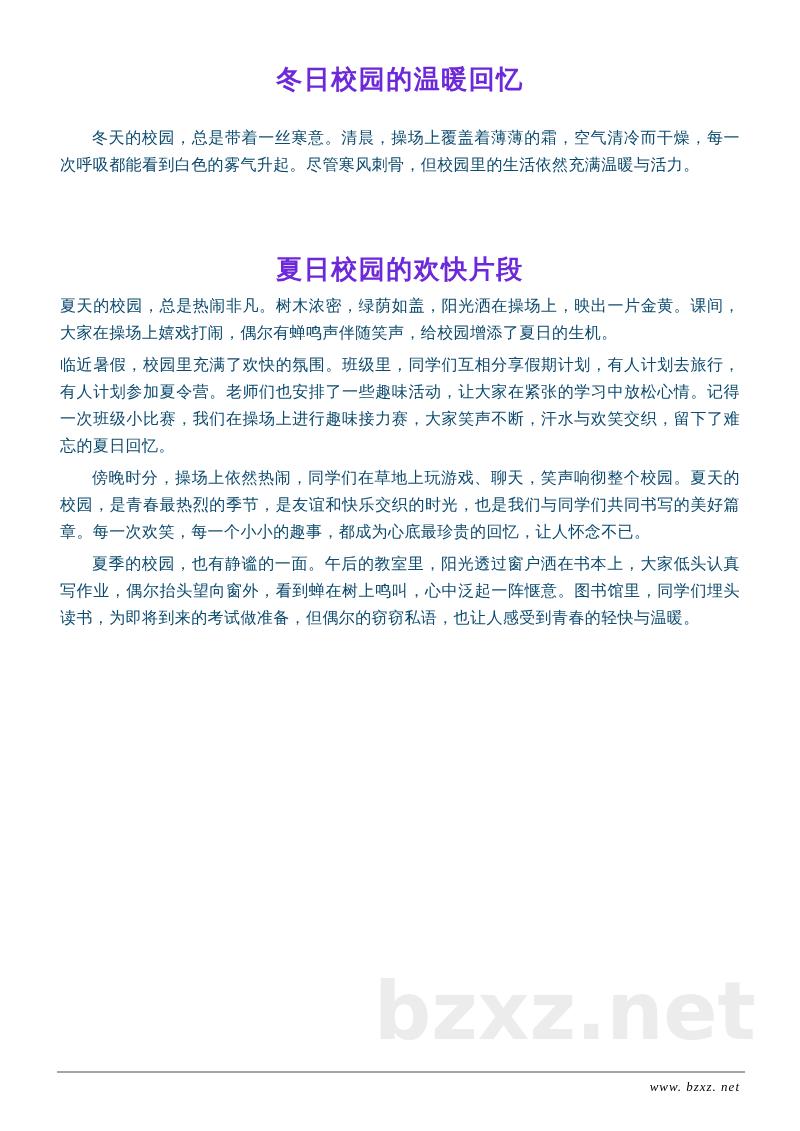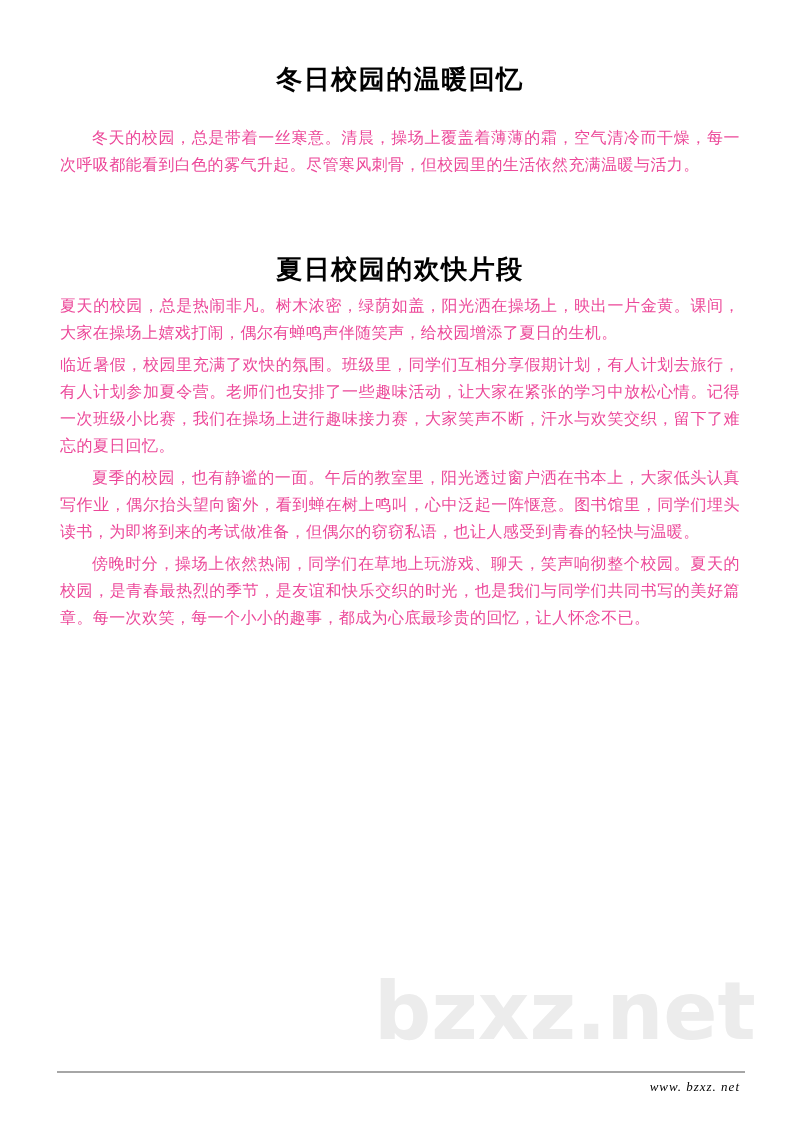--- a/index.html
+++ b/index.html
@@ -25,7 +25,7 @@
     font-size: 26px;
     line-height: 30px;
     text-align: center;
-    color: #000000;
+    color: #6d28d9;
     letter-spacing: 1.5px;
   }
   .title-2 {

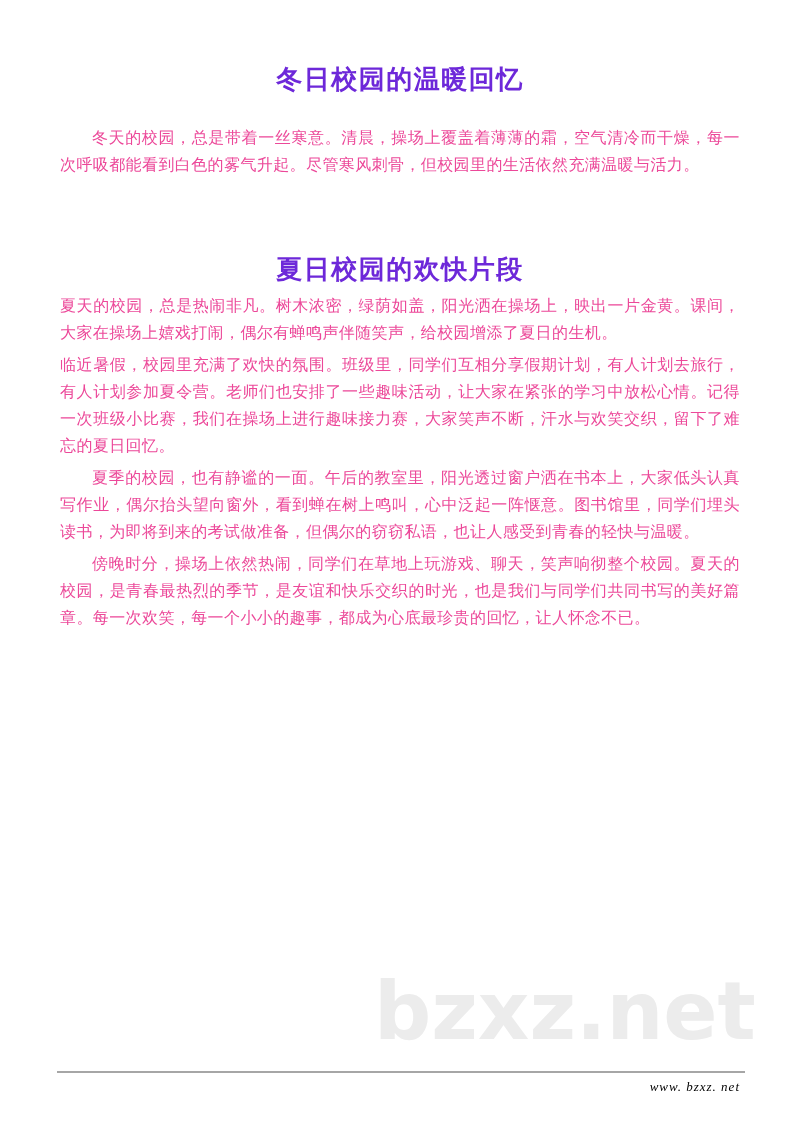--- a/index.html
+++ b/index.html
@@ -37,7 +37,7 @@
     font-size: 16px;
     line-height: 27px;
     text-align: justify;
-    color: #ec4899;
+    color: #0c4a6e;
     letter-spacing: 0.4px;
   }
   .indent {

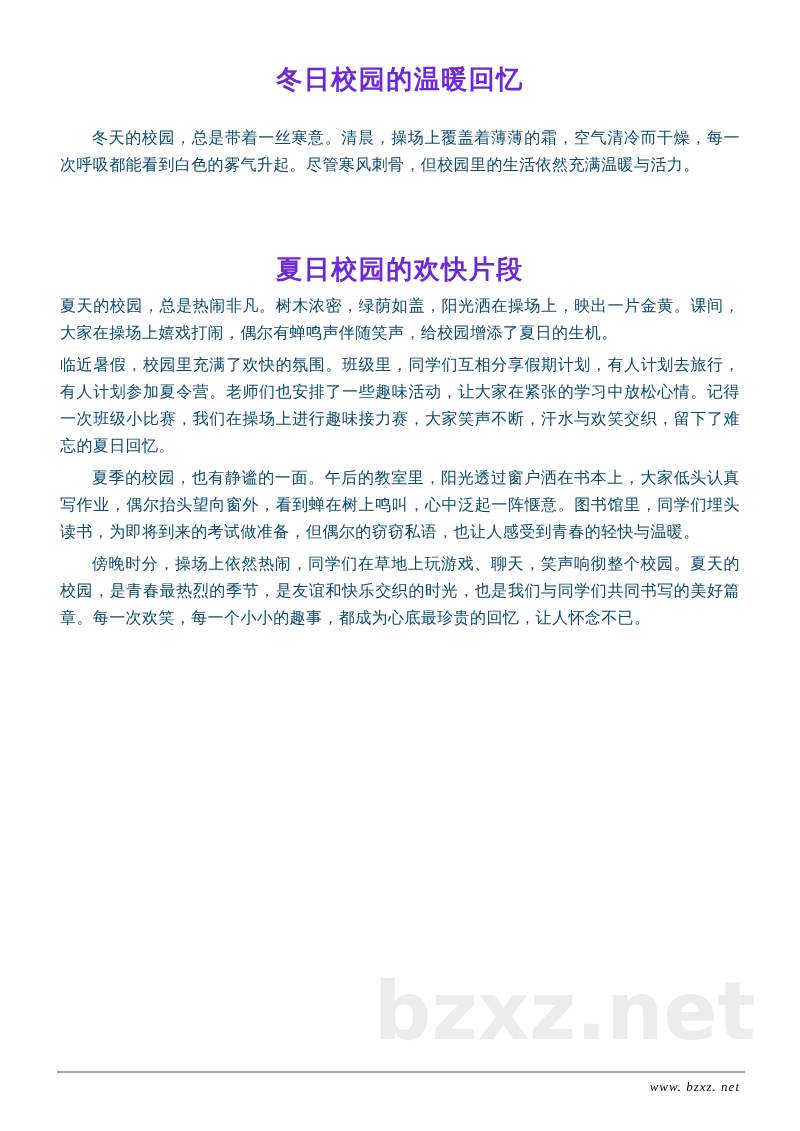--- a/index.html
+++ b/index.html
@@ -91,8 +91,8 @@
       <h1 class="essay-title title-2">夏日校园的欢快片段</h1>
       <p class="para">夏天的校园，总是热闹非凡。树木浓密，绿荫如盖，阳光洒在操场上，映出一片金黄。课间，大家在操场上嬉戏打闹，偶尔有蝉鸣声伴随笑声，给校园增添了夏日的生机。</p>
       <p class="para">临近暑假，校园里充满了欢快的氛围。班级里，同学们互相分享假期计划，有人计划去旅行，有人计划参加夏令营。老师们也安排了一些趣味活动，让大家在紧张的学习中放松心情。记得一次班级小比赛，我们在操场上进行趣味接力赛，大家笑声不断，汗水与欢笑交织，留下了难忘的夏日回忆。</p>
+      <p class="para indent">傍晚时分，操场上依然热闹，同学们在草地上玩游戏、聊天，笑声响彻整个校园。夏天的校园，是青春最热烈的季节，是友谊和快乐交织的时光，也是我们与同学们共同书写的美好篇章。每一次欢笑，每一个小小的趣事，都成为心底最珍贵的回忆，让人怀念不已。</p>
       <p class="para indent">夏季的校园，也有静谧的一面。午后的教室里，阳光透过窗户洒在书本上，大家低头认真写作业，偶尔抬头望向窗外，看到蝉在树上鸣叫，心中泛起一阵惬意。图书馆里，同学们埋头读书，为即将到来的考试做准备，但偶尔的窃窃私语，也让人感受到青春的轻快与温暖。</p>
-      <p class="para indent">傍晚时分，操场上依然热闹，同学们在草地上玩游戏、聊天，笑声响彻整个校园。夏天的校园，是青春最热烈的季节，是友谊和快乐交织的时光，也是我们与同学们共同书写的美好篇章。每一次欢笑，每一个小小的趣事，都成为心底最珍贵的回忆，让人怀念不已。</p>
     </section>
 
   </div>

